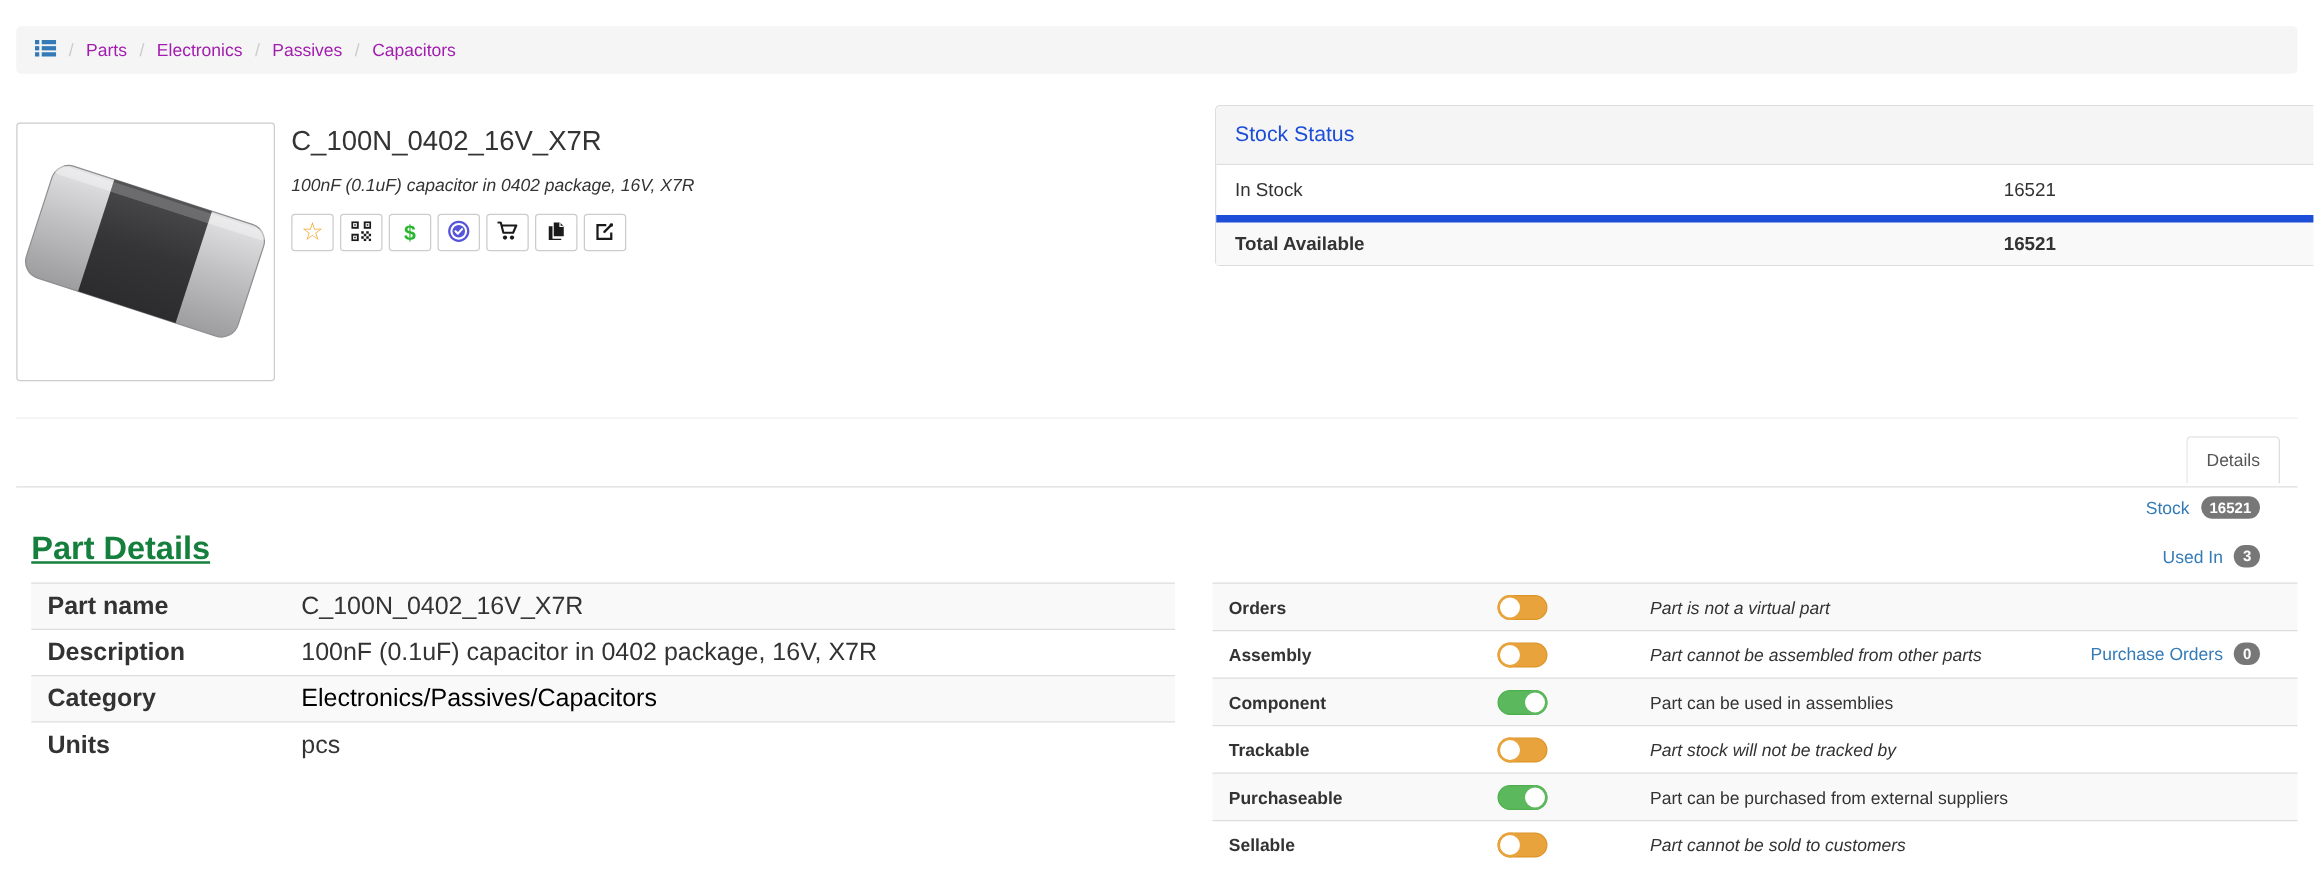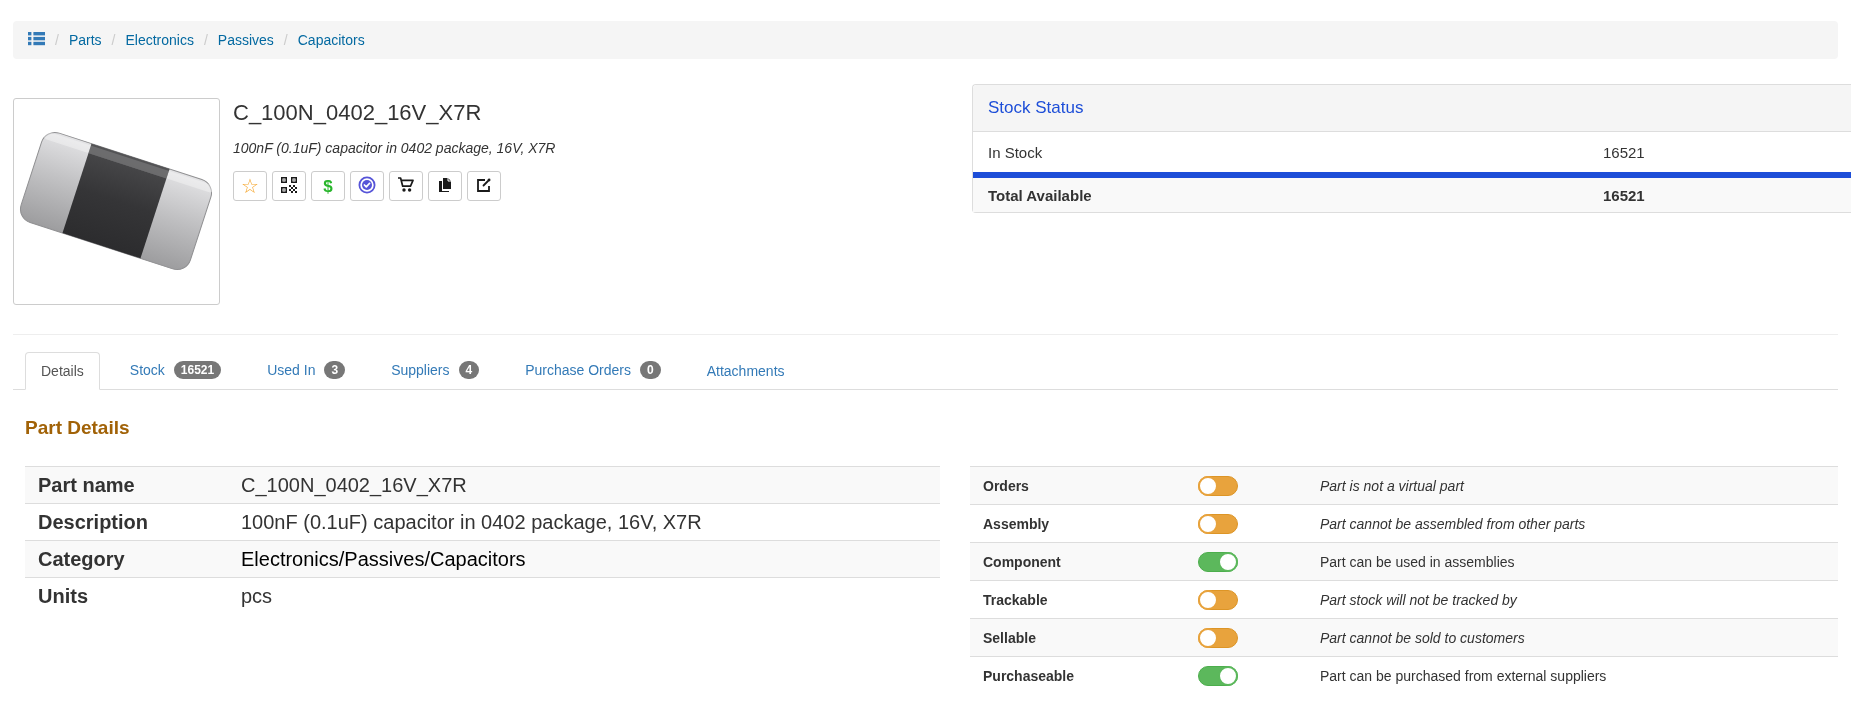--- a/index.html
+++ b/index.html
@@ -12,7 +12,7 @@
     background:#f5f5f5; border-radius:4px; display:flex; align-items:center;
     padding:0 15px; font-size:14px; }
   .crumb-home { display:flex; align-items:center; cursor:pointer; }
-  .crumb-link { color:#0369a1; text-decoration:none; cursor:pointer; }
+  .crumb-link { color:#a21caf; text-decoration:none; cursor:pointer; }
   .crumb-sep { color:#ccc; margin:0 10px; }
 
   

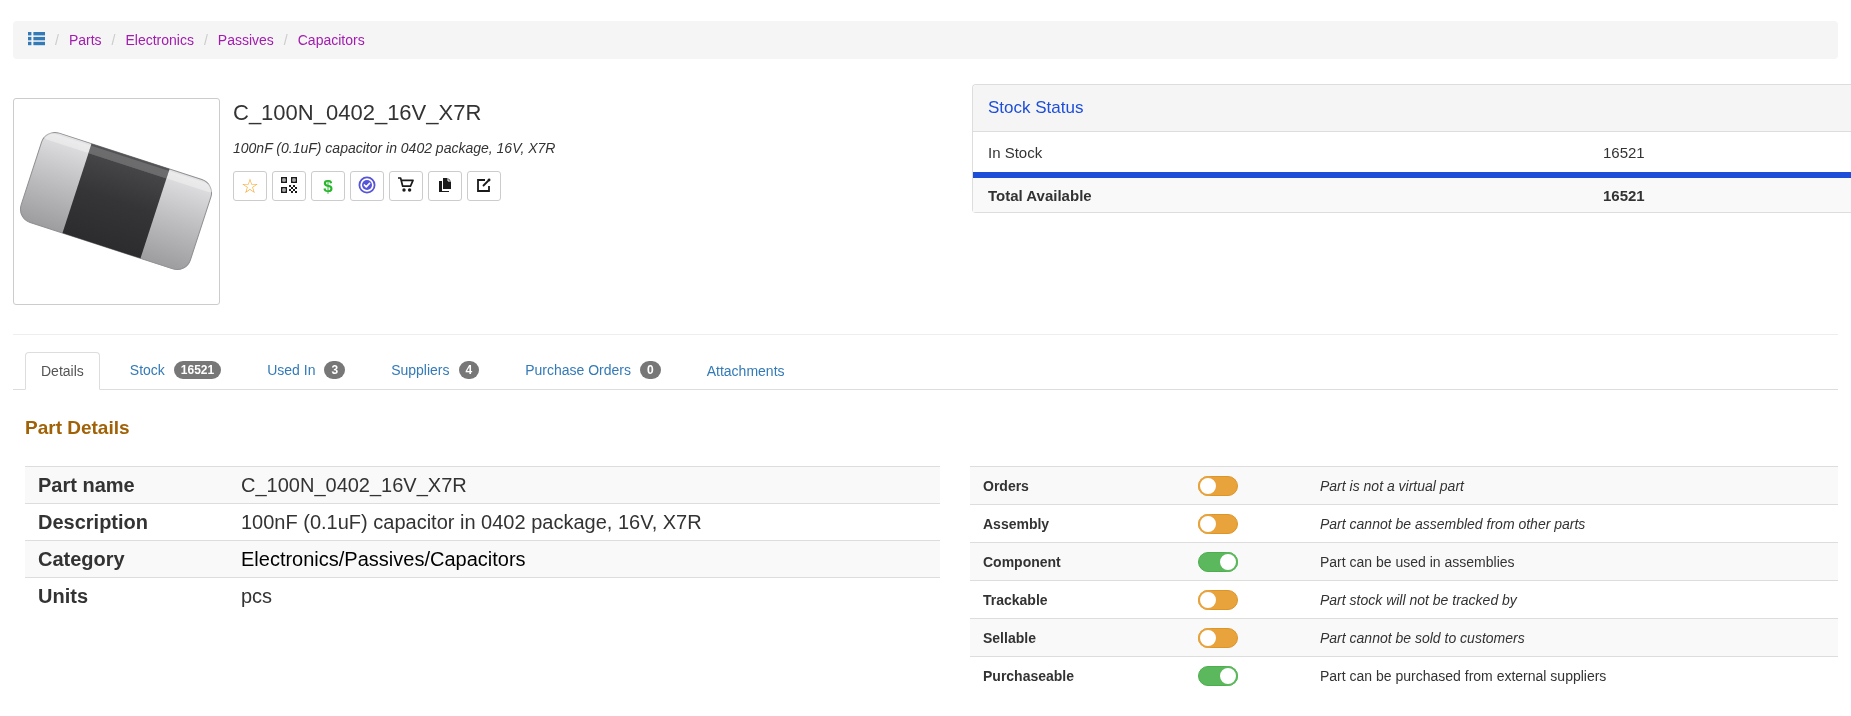--- a/index.html
+++ b/index.html
@@ -47,7 +47,7 @@
 
   
   .tabs { position:absolute; left:13px; right:13px; top:349px; height:41px;
-    border-bottom:1px solid #ddd; display:flex; align-items:flex-end; padding-left:12px; }
+    border-bottom:1px solid #ddd; display:flex; align-items:flex-end; padding-left:12px;flex-direction:column; }
   .tab { font-size:14px; padding:10px 15px; margin-right:14px; color:#337ab7;
     display:flex; align-items:center; gap:9px; border:1px solid transparent;
     border-radius:4px 4px 0 0; margin-bottom:-1px; cursor:pointer; background:transparent; }

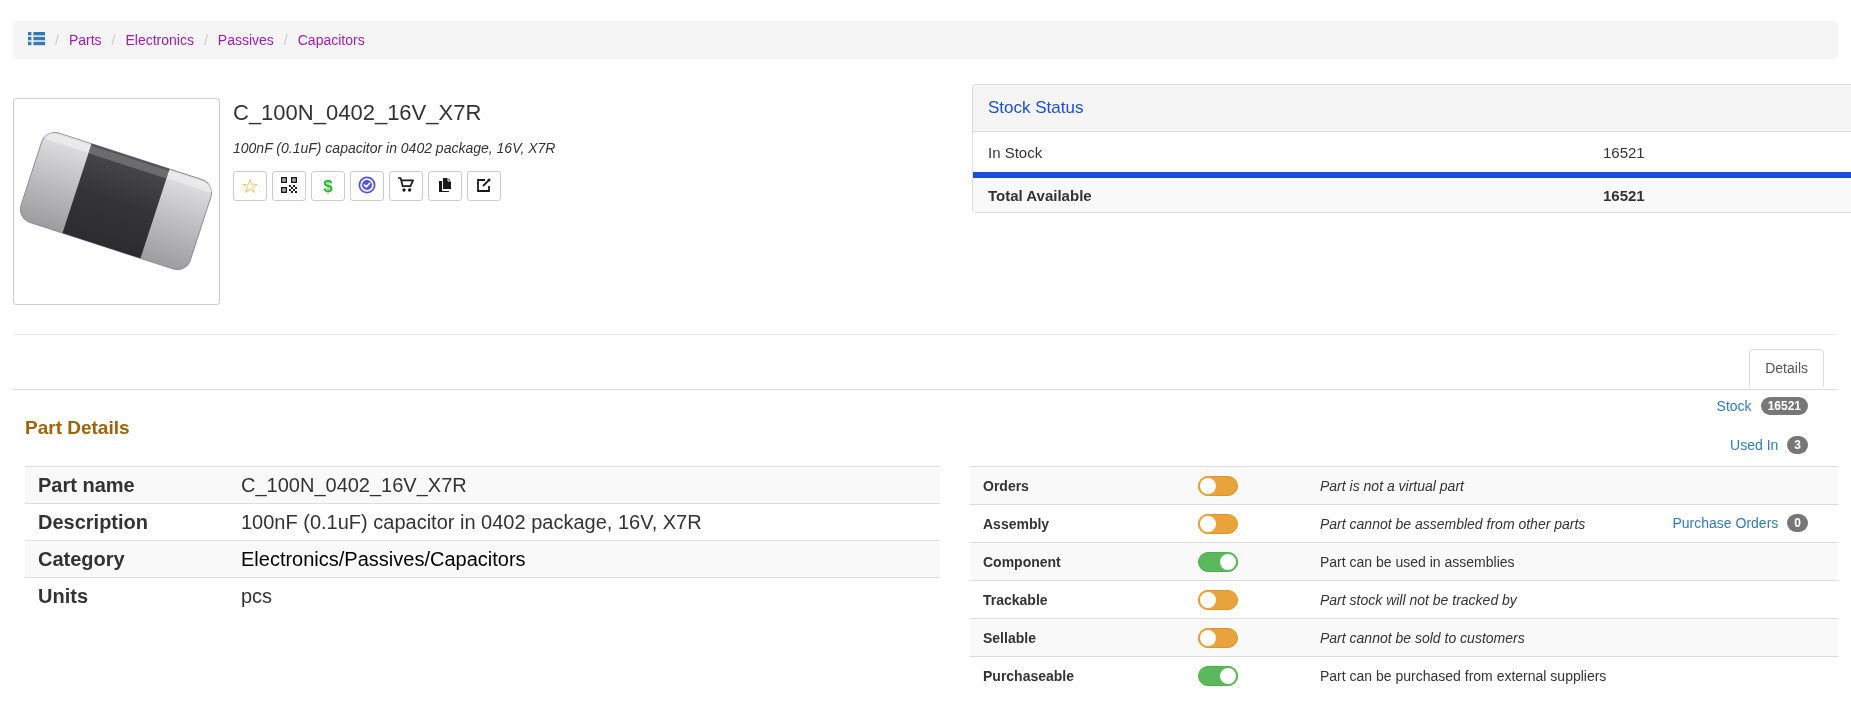--- a/index.html
+++ b/index.html
@@ -56,7 +56,7 @@
     padding:3px 7px; border-radius:10px; line-height:1; }
 
   
-  .section-title { position:absolute; left:25px; top:401px; font-size:19px; color:#a16207; }
+  .section-title { position:absolute; left:25px; top:401px; font-size:26px; color:#15803d;text-decoration:underline; }
 
   .dtable-left { position:absolute; left:25px; top:466px; width:915px; font-size:20px; }
   .drow { display:flex; align-items:center; height:37px; border-top:1px solid #ddd; }

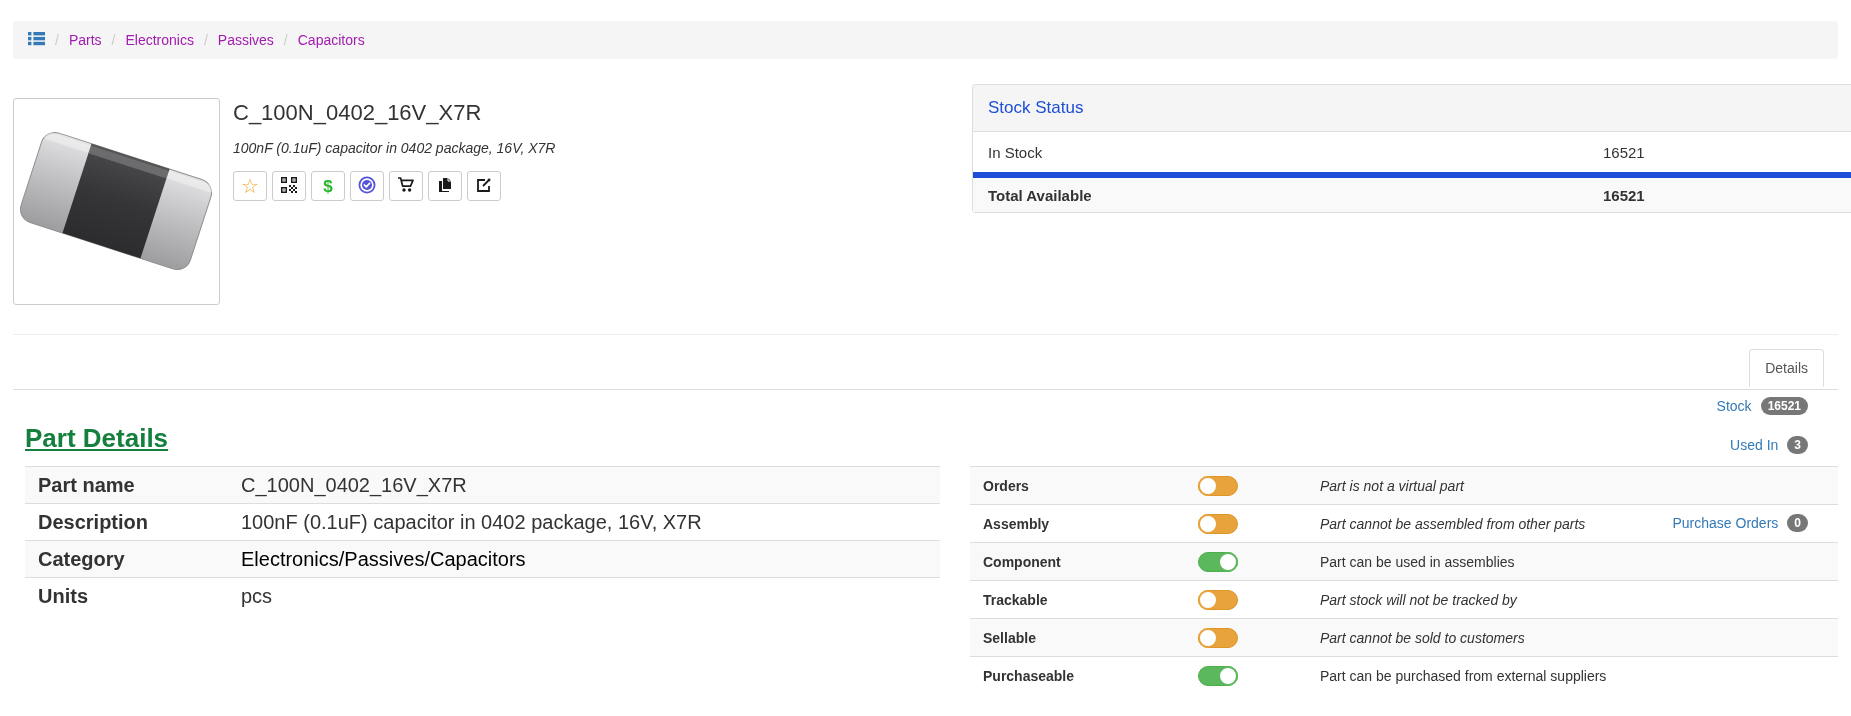--- a/index.html
+++ b/index.html
@@ -304,6 +304,15 @@
       <span class="f-text" data-tone="negative">Part stock will not be tracked by</span>
     </div>
     <div class="frow">
+      <span class="f-lbl">Purchaseable</span>
+      <span class="f-toggle-cell">
+        <span class="toggle" data-state="on">
+            <span class="knob"></span>
+          </span>
+      </span>
+      <span class="f-text" data-tone="positive">Part can be purchased from external suppliers</span>
+    </div>
+    <div class="frow">
       <span class="f-lbl">Sellable</span>
       <span class="f-toggle-cell">
         <span class="toggle" data-state="off">
@@ -312,15 +321,6 @@
       </span>
       <span class="f-text" data-tone="negative">Part cannot be sold to customers</span>
     </div>
-    <div class="frow">
-      <span class="f-lbl">Purchaseable</span>
-      <span class="f-toggle-cell">
-        <span class="toggle" data-state="on">
-            <span class="knob"></span>
-          </span>
-      </span>
-      <span class="f-text" data-tone="positive">Part can be purchased from external suppliers</span>
-    </div>
   </div>
 
 </div>

